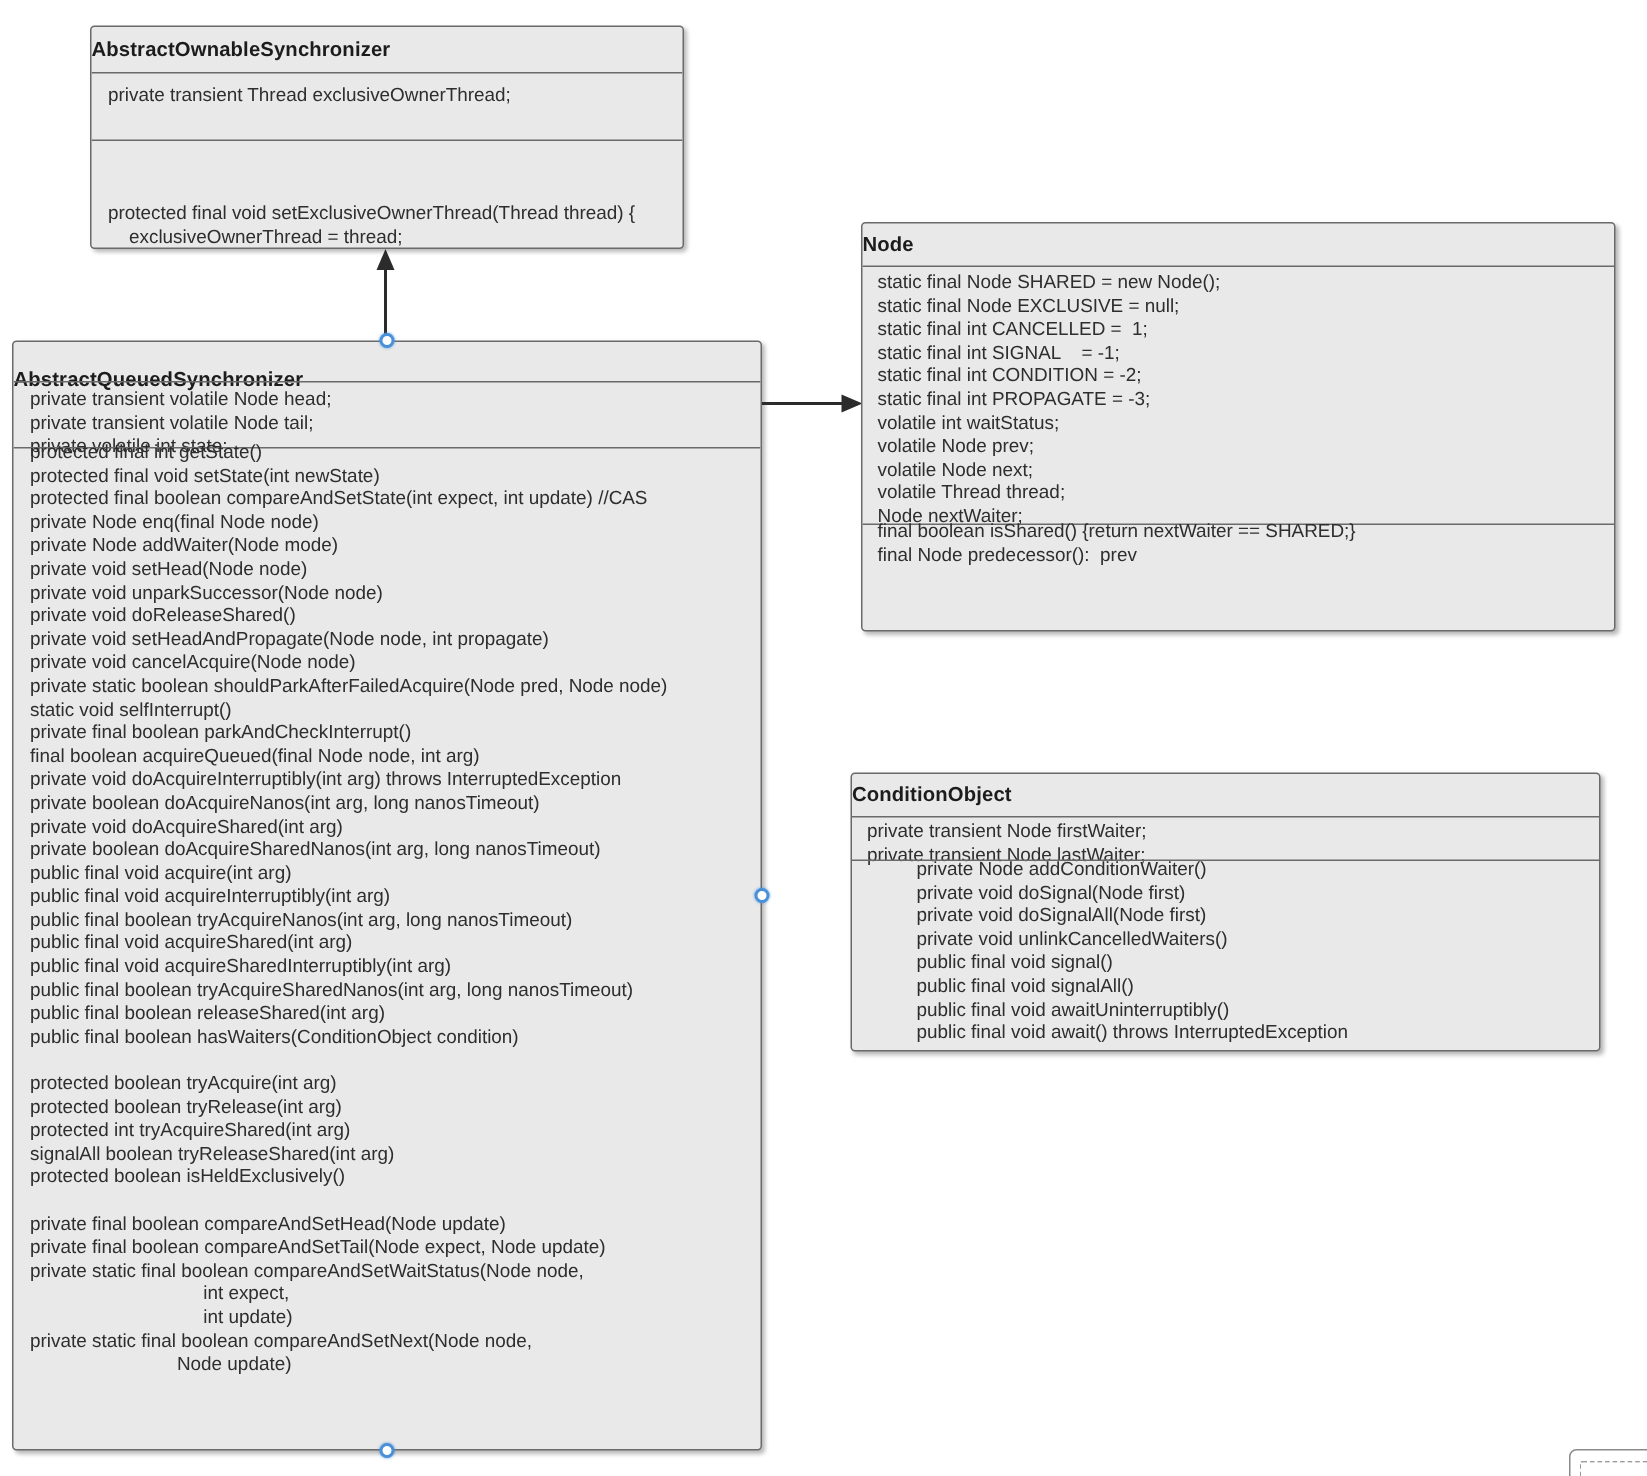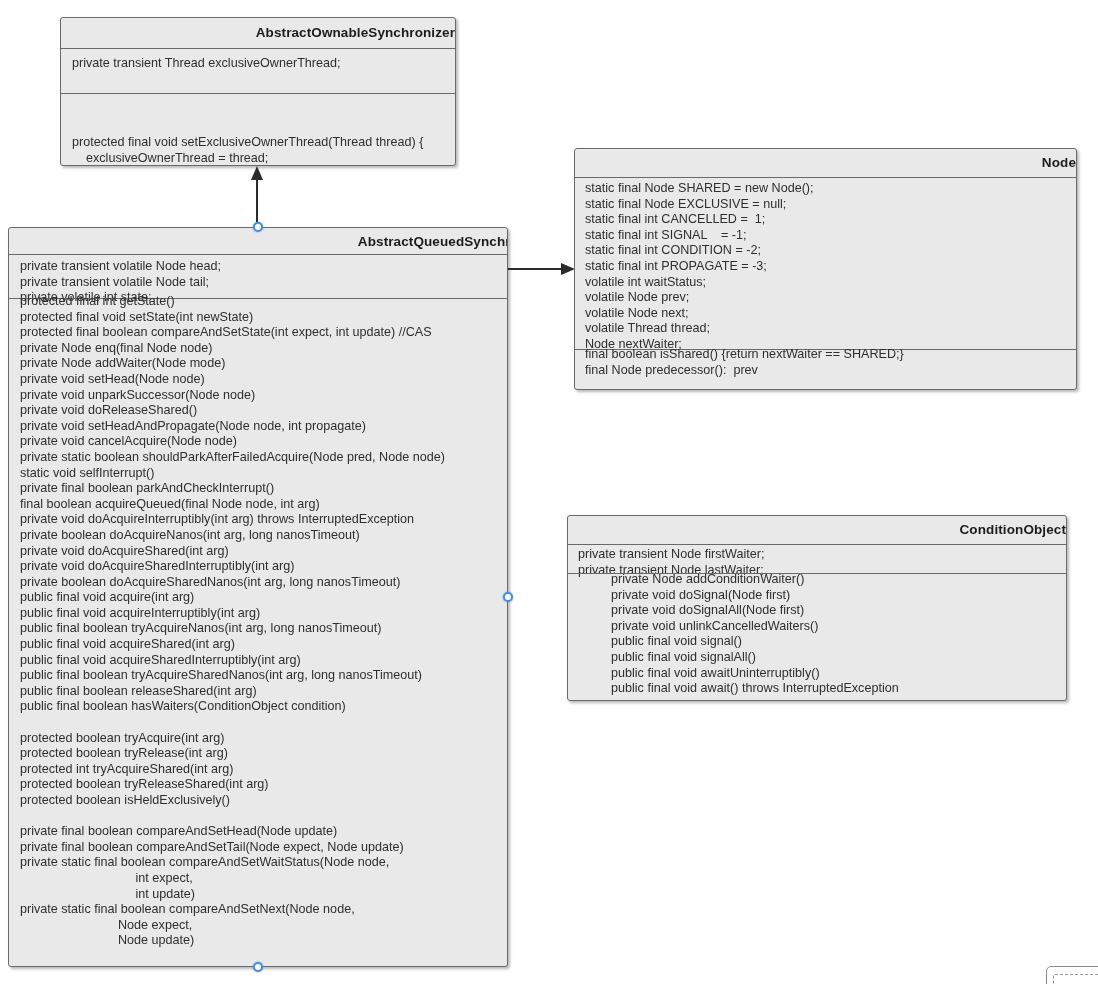--- a/index.html
+++ b/index.html
@@ -28,7 +28,7 @@
     overflow: hidden;
   }
   .uml-title {
-    text-align: right;
+    text-align: left;
     font-weight: bold;
     font-size: 13.5px;
     letter-spacing: .1px;

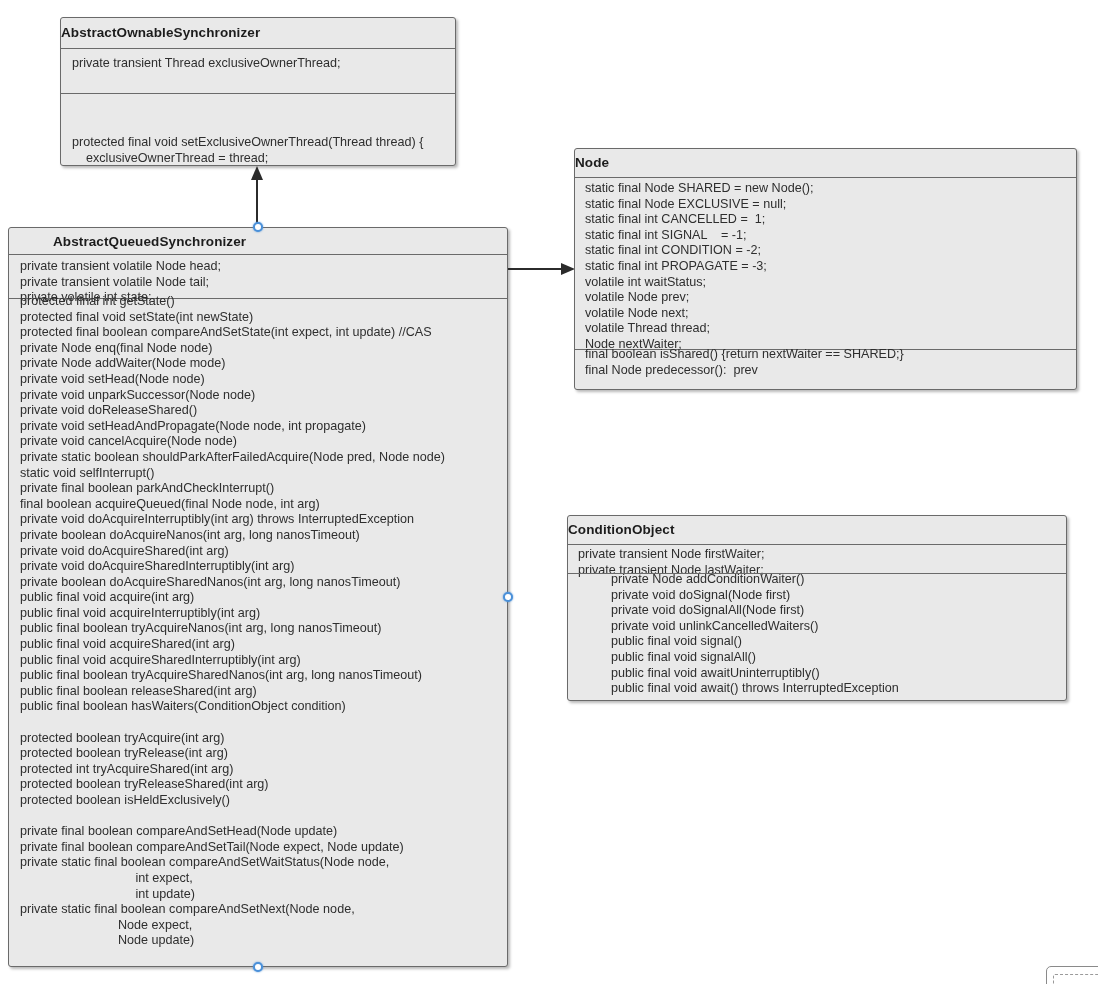--- a/index.html
+++ b/index.html
@@ -194,7 +194,7 @@
 <div class="conn-line conn-h" style="left:508px; top:268px; width:58px;"></div>
 <div class="arrow-right" style="left:561px; top:262.5px;"></div>
 
-<div class="uml-box" style="left:574px; top:148px; width:503px; height:242px;">
+<div class="uml-box" style="left:574px; top:148px; width:503px; height:273px;">
   <div class="uml-title" style="top:0; height:28px; line-height:28px;">Node</div>
   <div class="uml-sep" style="top:28px;"></div>
 

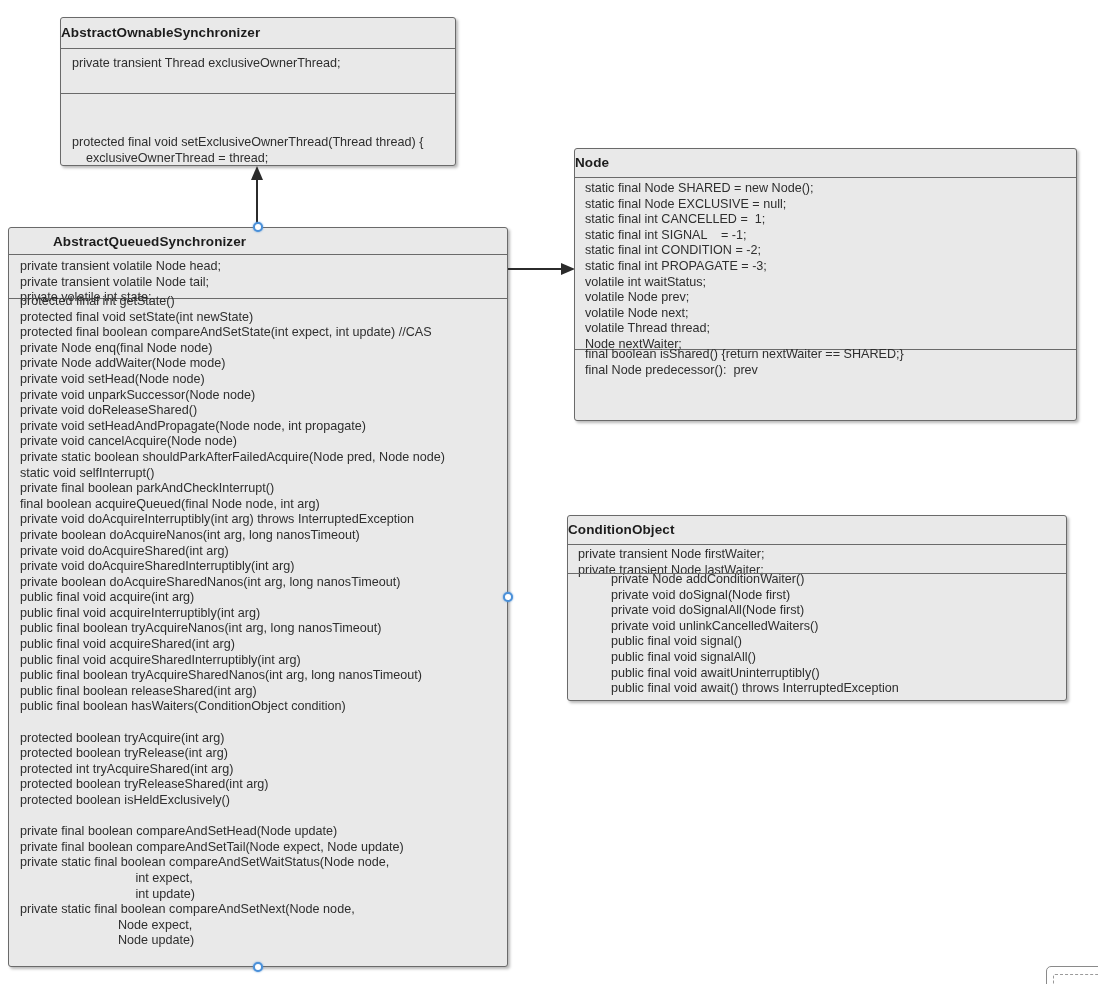--- a/index.html
+++ b/index.html
@@ -134,7 +134,7 @@
 <div class="arrow-up" style="left:250.5px; top:166px;"></div>
 
 <div class="uml-box" style="left:8px; top:227px; width:500px; height:740px;">
-  <div class="uml-title" style="top:1px; height:26px; line-height:26px;margin-left:44px;">AbstractQueuedSynchronizer</div>
+  <div class="uml-title" style="top:12px; height:26px; line-height:26px;">AbstractQueuedSynchronizer</div>
   <div class="uml-sep" style="top:26px;"></div>
 
   <div class="uml-compartment" style="top:26px; padding-top:5px;">

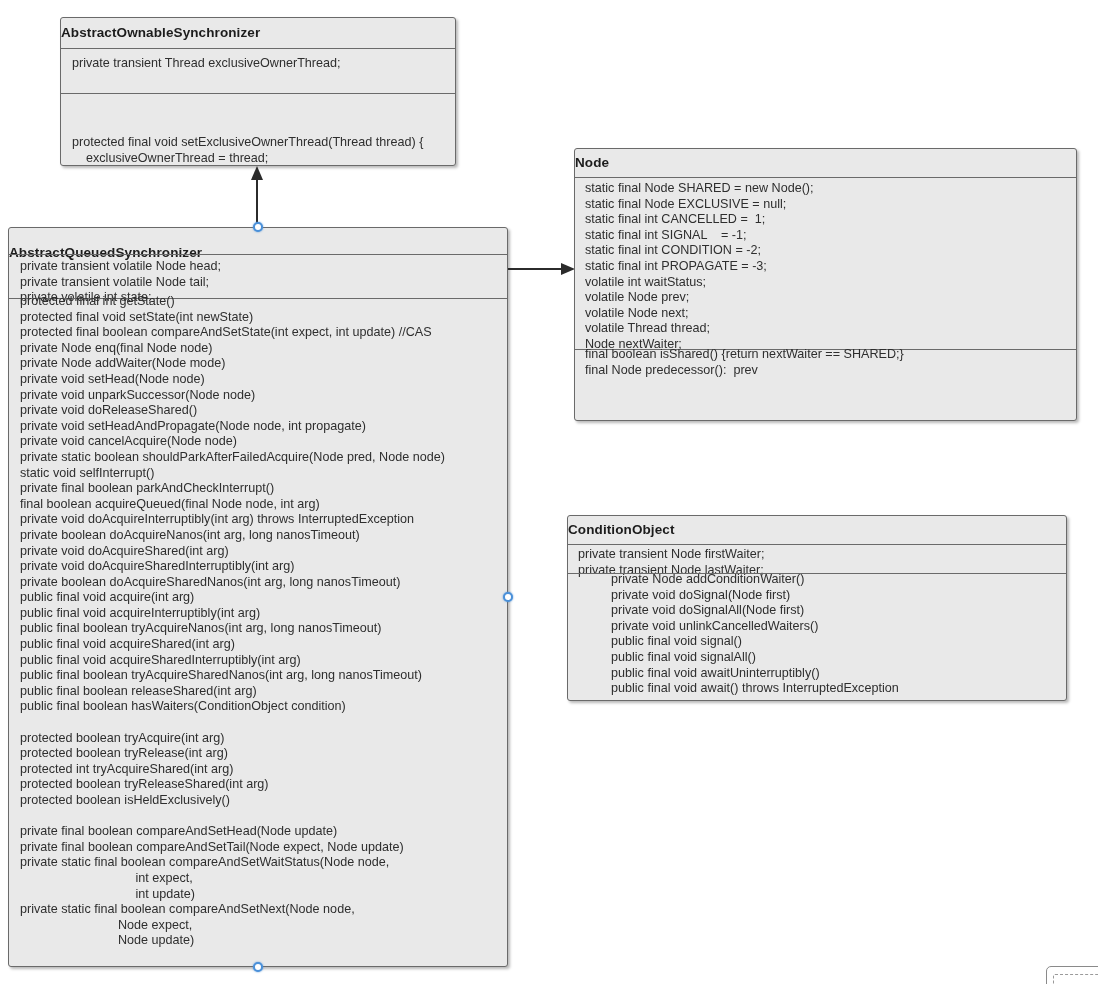--- a/index.html
+++ b/index.html
@@ -163,7 +163,6 @@
     <div class="uml-line">private void doAcquireInterruptibly(int arg) throws InterruptedException</div>
     <div class="uml-line">private boolean doAcquireNanos(int arg, long nanosTimeout)</div>
     <div class="uml-line">private void doAcquireShared(int arg)</div>
-    <div class="uml-line">private void doAcquireSharedInterruptibly(int arg)</div>
     <div class="uml-line">private boolean doAcquireSharedNanos(int arg, long nanosTimeout)</div>
     <div class="uml-line">public final void acquire(int arg)</div>
     <div class="uml-line">public final void acquireInterruptibly(int arg)</div>

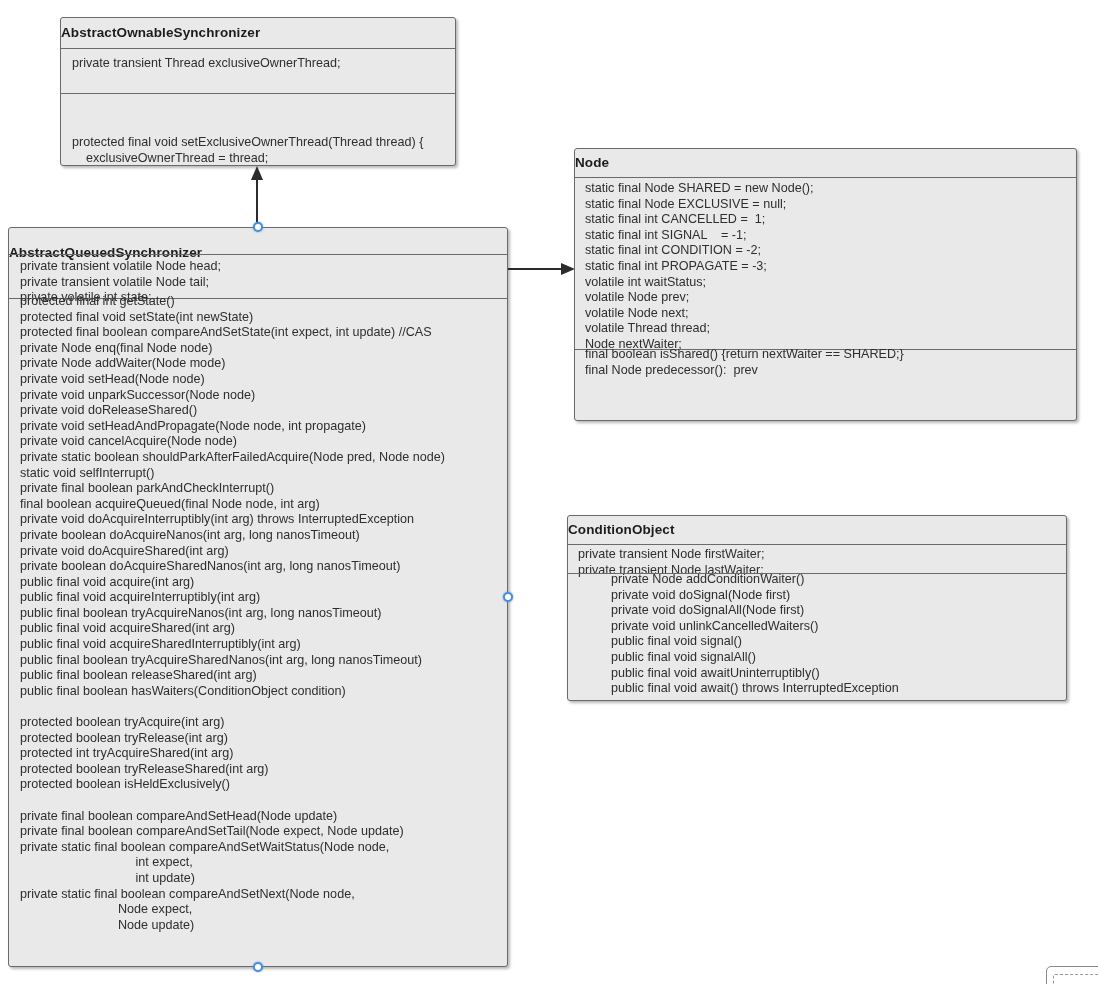--- a/index.html
+++ b/index.html
@@ -176,7 +176,7 @@
     <div class="uml-line">protected boolean tryAcquire(int arg)</div>
     <div class="uml-line">protected boolean tryRelease(int arg)</div>
     <div class="uml-line">protected int tryAcquireShared(int arg)</div>
-    <div class="uml-line">protected boolean tryReleaseShared(int arg)</div>
+    <div class="uml-line">signalAll boolean tryReleaseShared(int arg)</div>
     <div class="uml-line">protected boolean isHeldExclusively()</div>
     <div class="uml-line blank">&nbsp;</div>
     <div class="uml-line">private final boolean compareAndSetHead(Node update)</div>

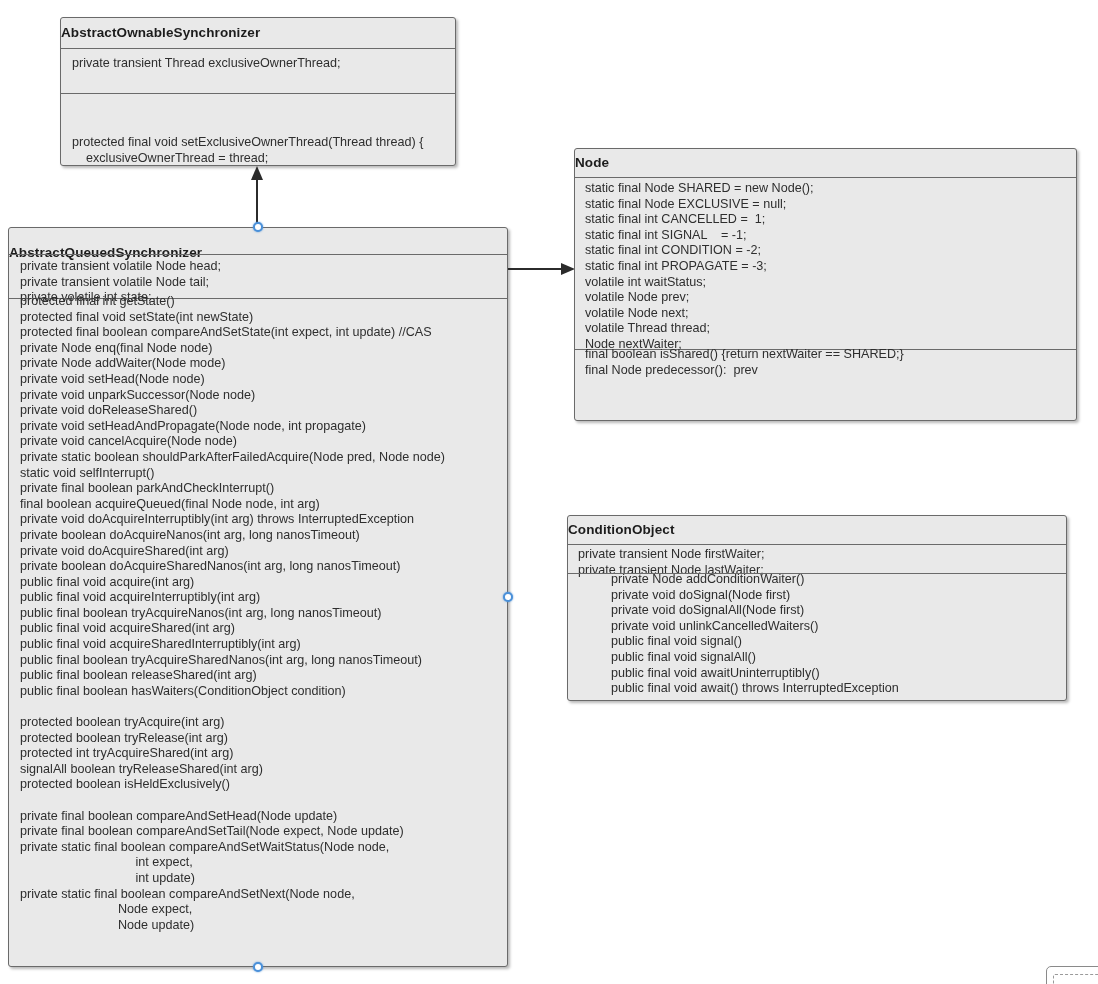--- a/index.html
+++ b/index.html
@@ -185,7 +185,6 @@
     <div class="uml-line">                                 int expect,</div>
     <div class="uml-line">                                 int update)</div>
     <div class="uml-line">private static final boolean compareAndSetNext(Node node,</div>
-    <div class="uml-line">                            Node expect,</div>
     <div class="uml-line">                            Node update)</div>
   </div>
 </div>

